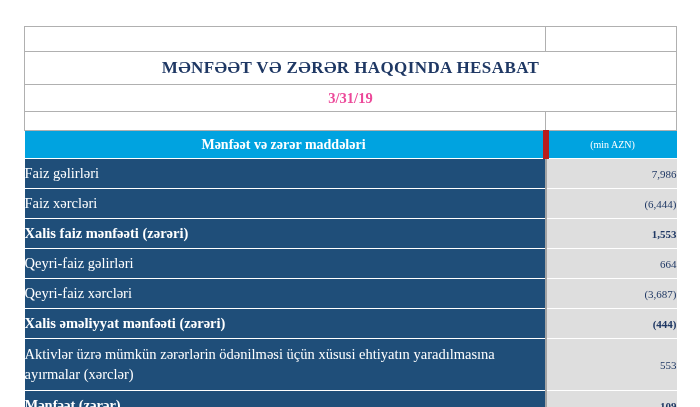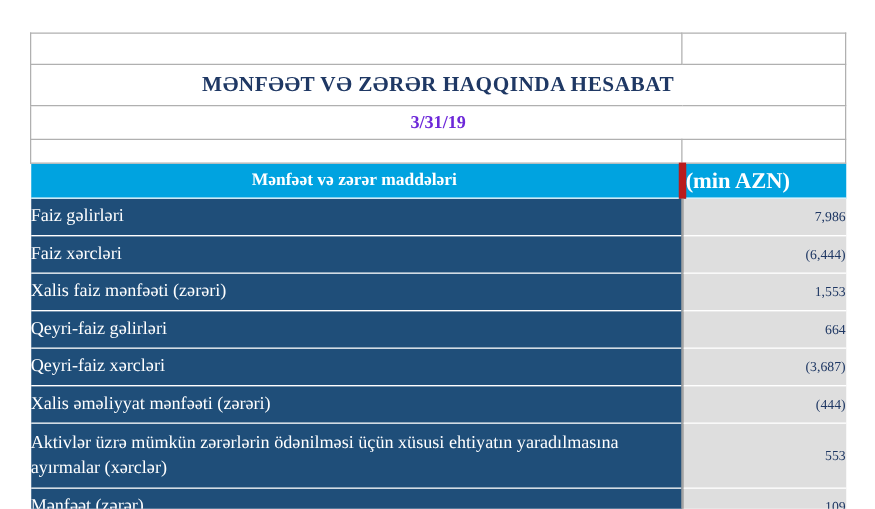--- a/index.html
+++ b/index.html
@@ -65,7 +65,7 @@
     text-align: center;
     font-weight: bold;
     font-size: 14.5px;
-    color: #6d28d9;
+    color: #ec4899;
   }
 
   

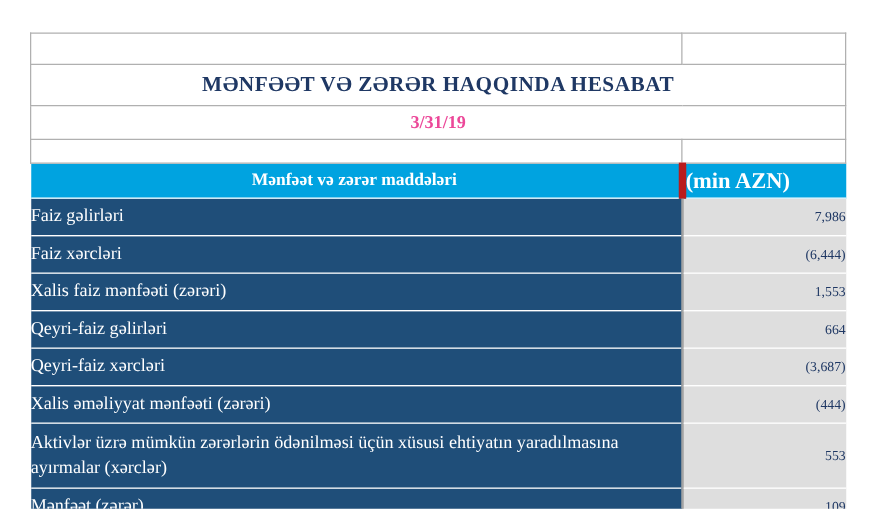--- a/index.html
+++ b/index.html
@@ -81,9 +81,9 @@
   .head-value {
     background: #00A3E0;
     height: 27px;
-    text-align: left;
-    font-weight: bold;
-    font-size: 18px;
+    text-align: center;
+    font-weight: normal;
+    font-size: 10px;
     color: #ffffff;
   }
 

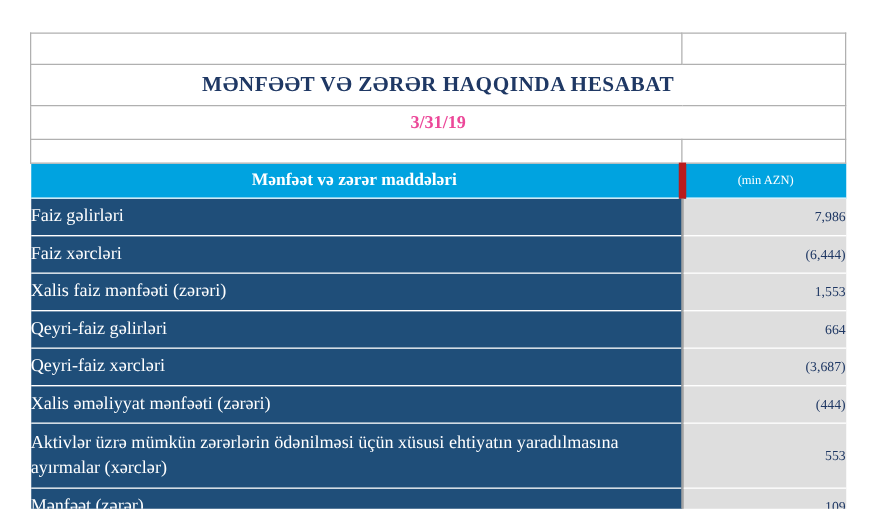--- a/index.html
+++ b/index.html
@@ -110,7 +110,7 @@
 
   tr.emphasis .data-label,
   tr.emphasis .data-value {
-    font-weight: normal;
+    font-weight: bold;
     margin-left: 44px;
   }
 

